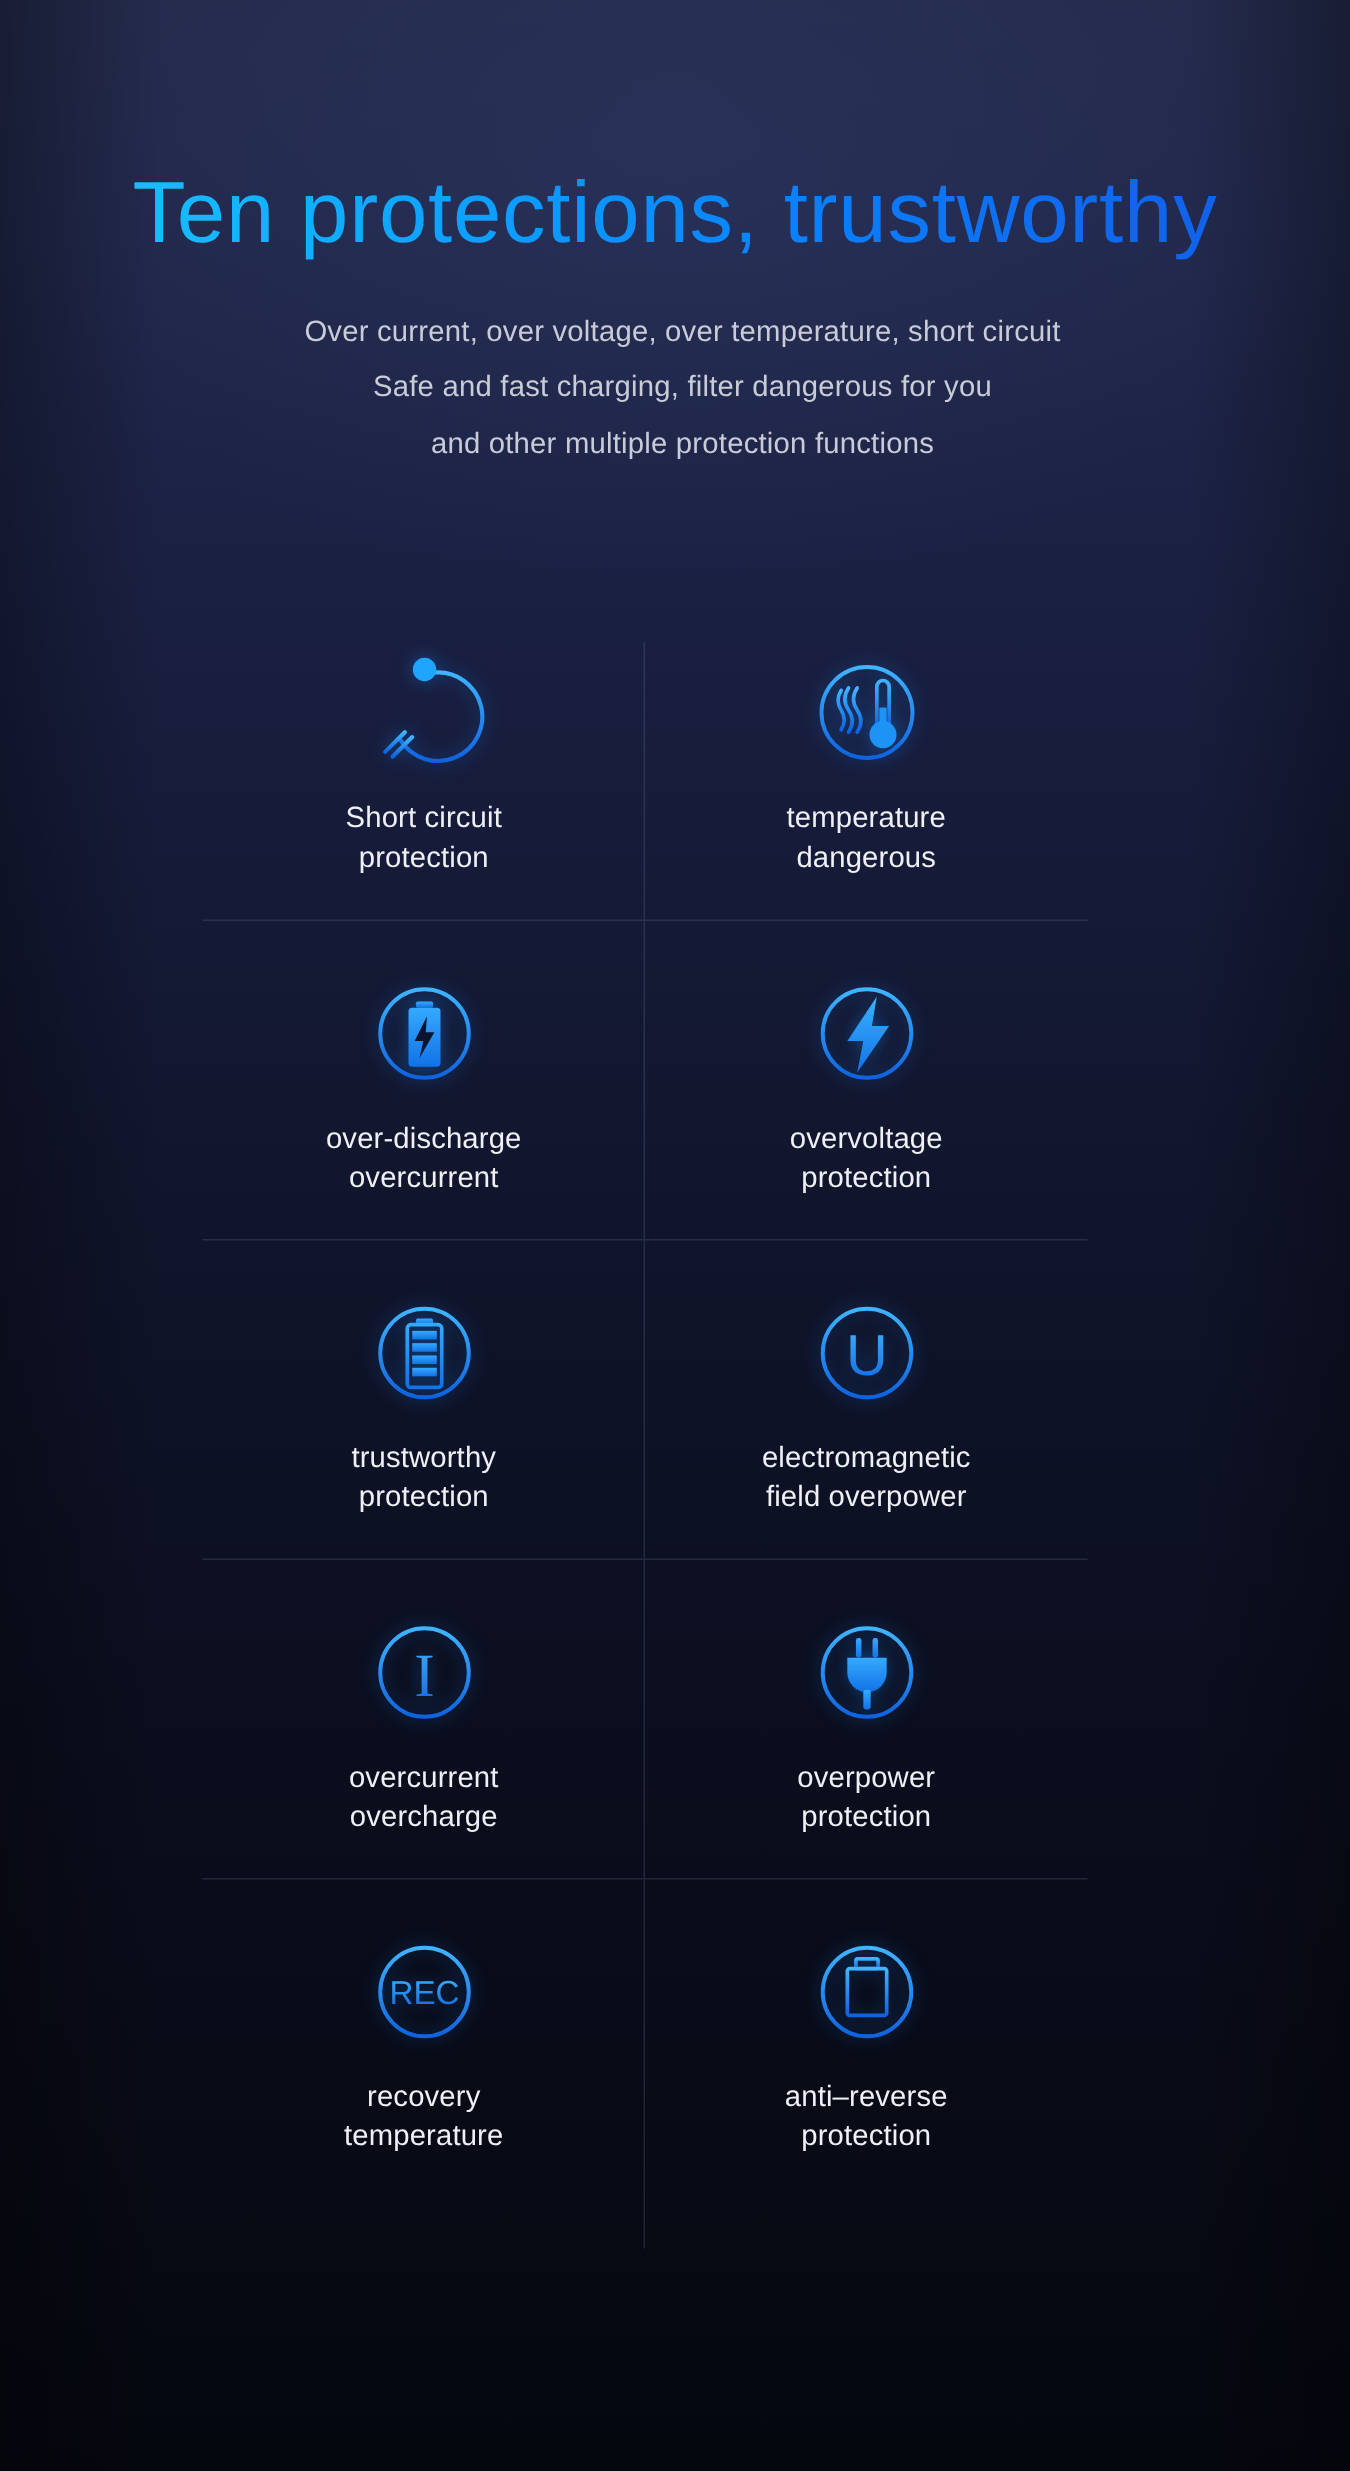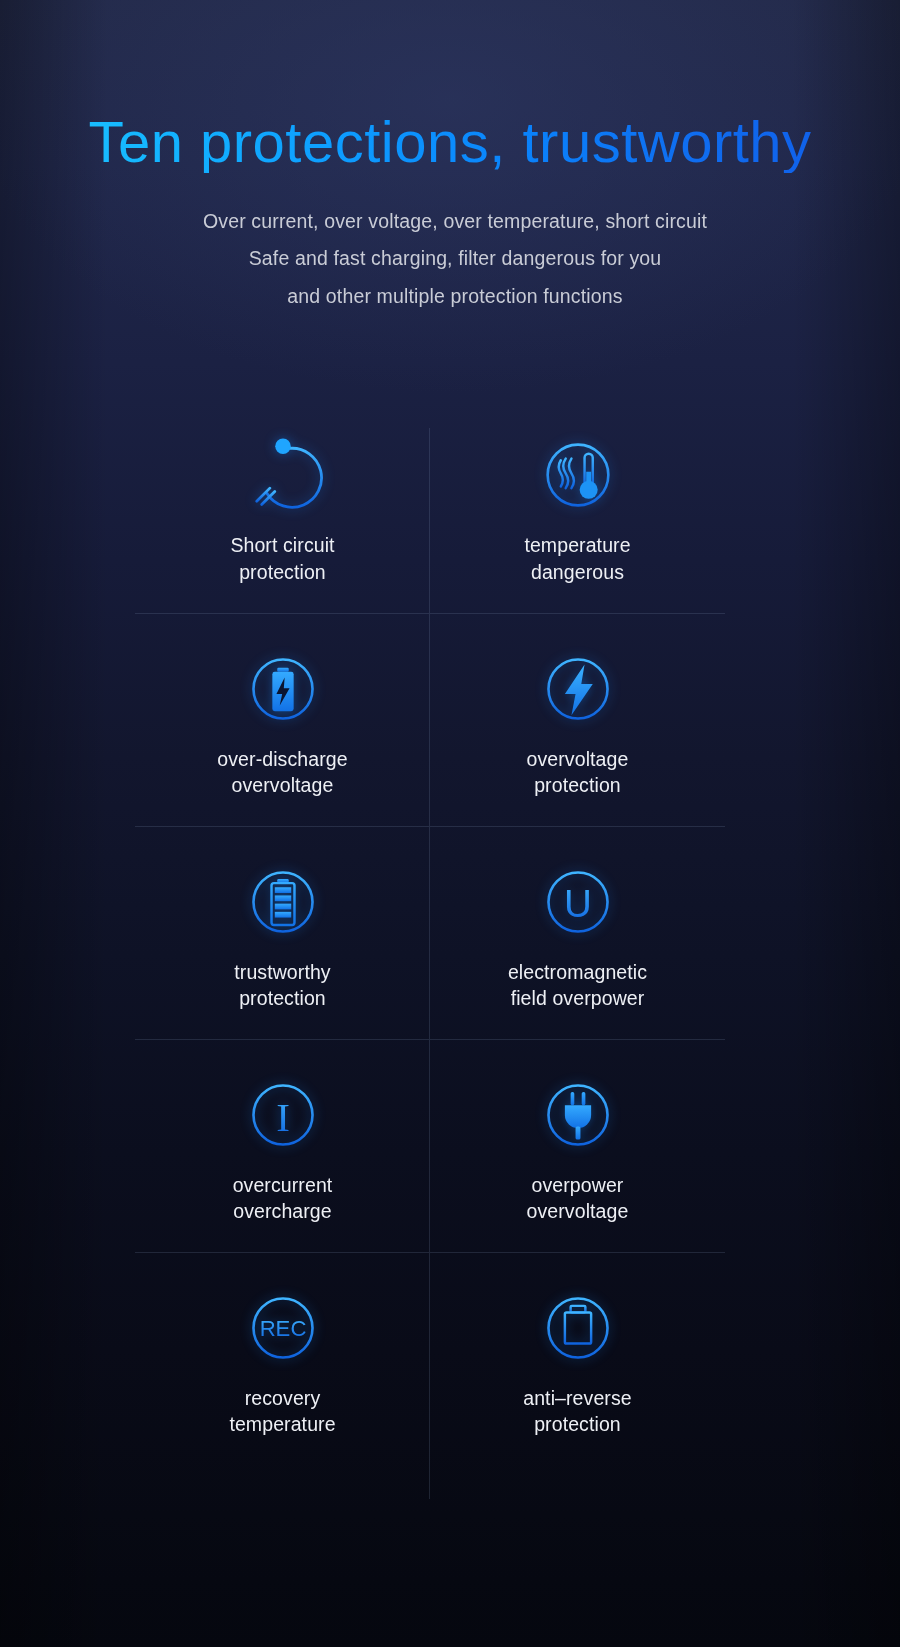--- a/index.html
+++ b/index.html
@@ -209,7 +209,7 @@
           <path d="M52 36 L42 56 L49 56 L46 70 L58 49 L51 49 Z" fill="#0a1430"></path>
         </svg>
         <div class="label">over-discharge
-overvoltage</div>
+overcurrent</div>
       </div>
 
       <div class="cell">

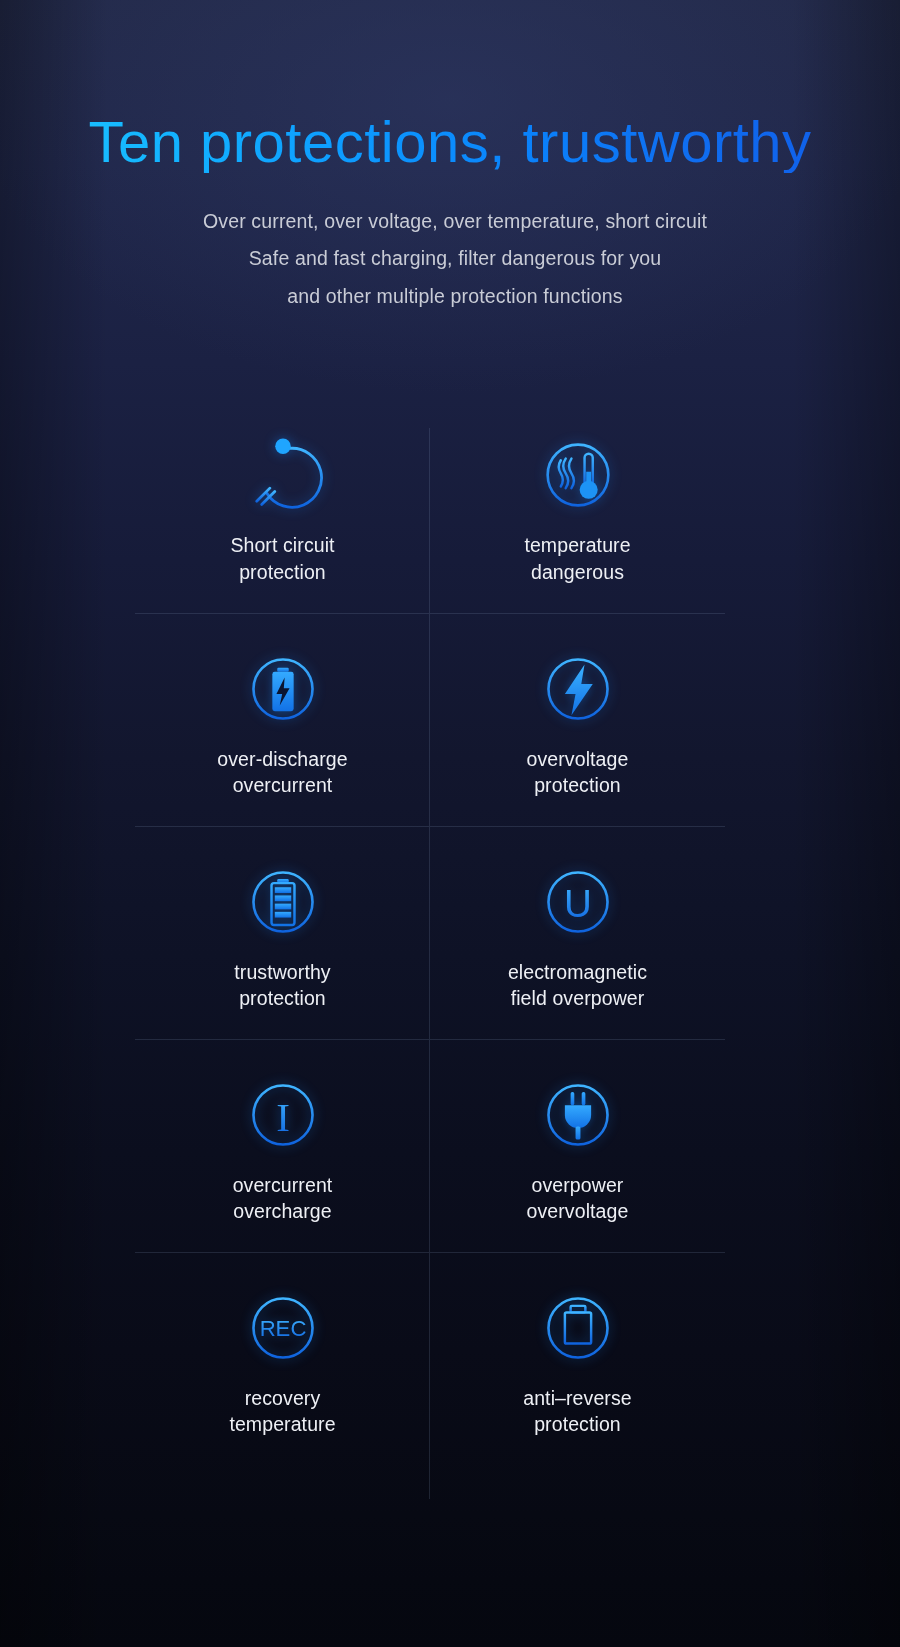--- a/index.html
+++ b/index.html
@@ -312,7 +312,7 @@
           <rect x="47" y="64" width="6" height="16" rx="2" fill="url(#gopf)"></rect>
         </svg>
         <div class="label">overpower
-overvoltage</div>
+protection</div>
       </div>
 
     </div>

